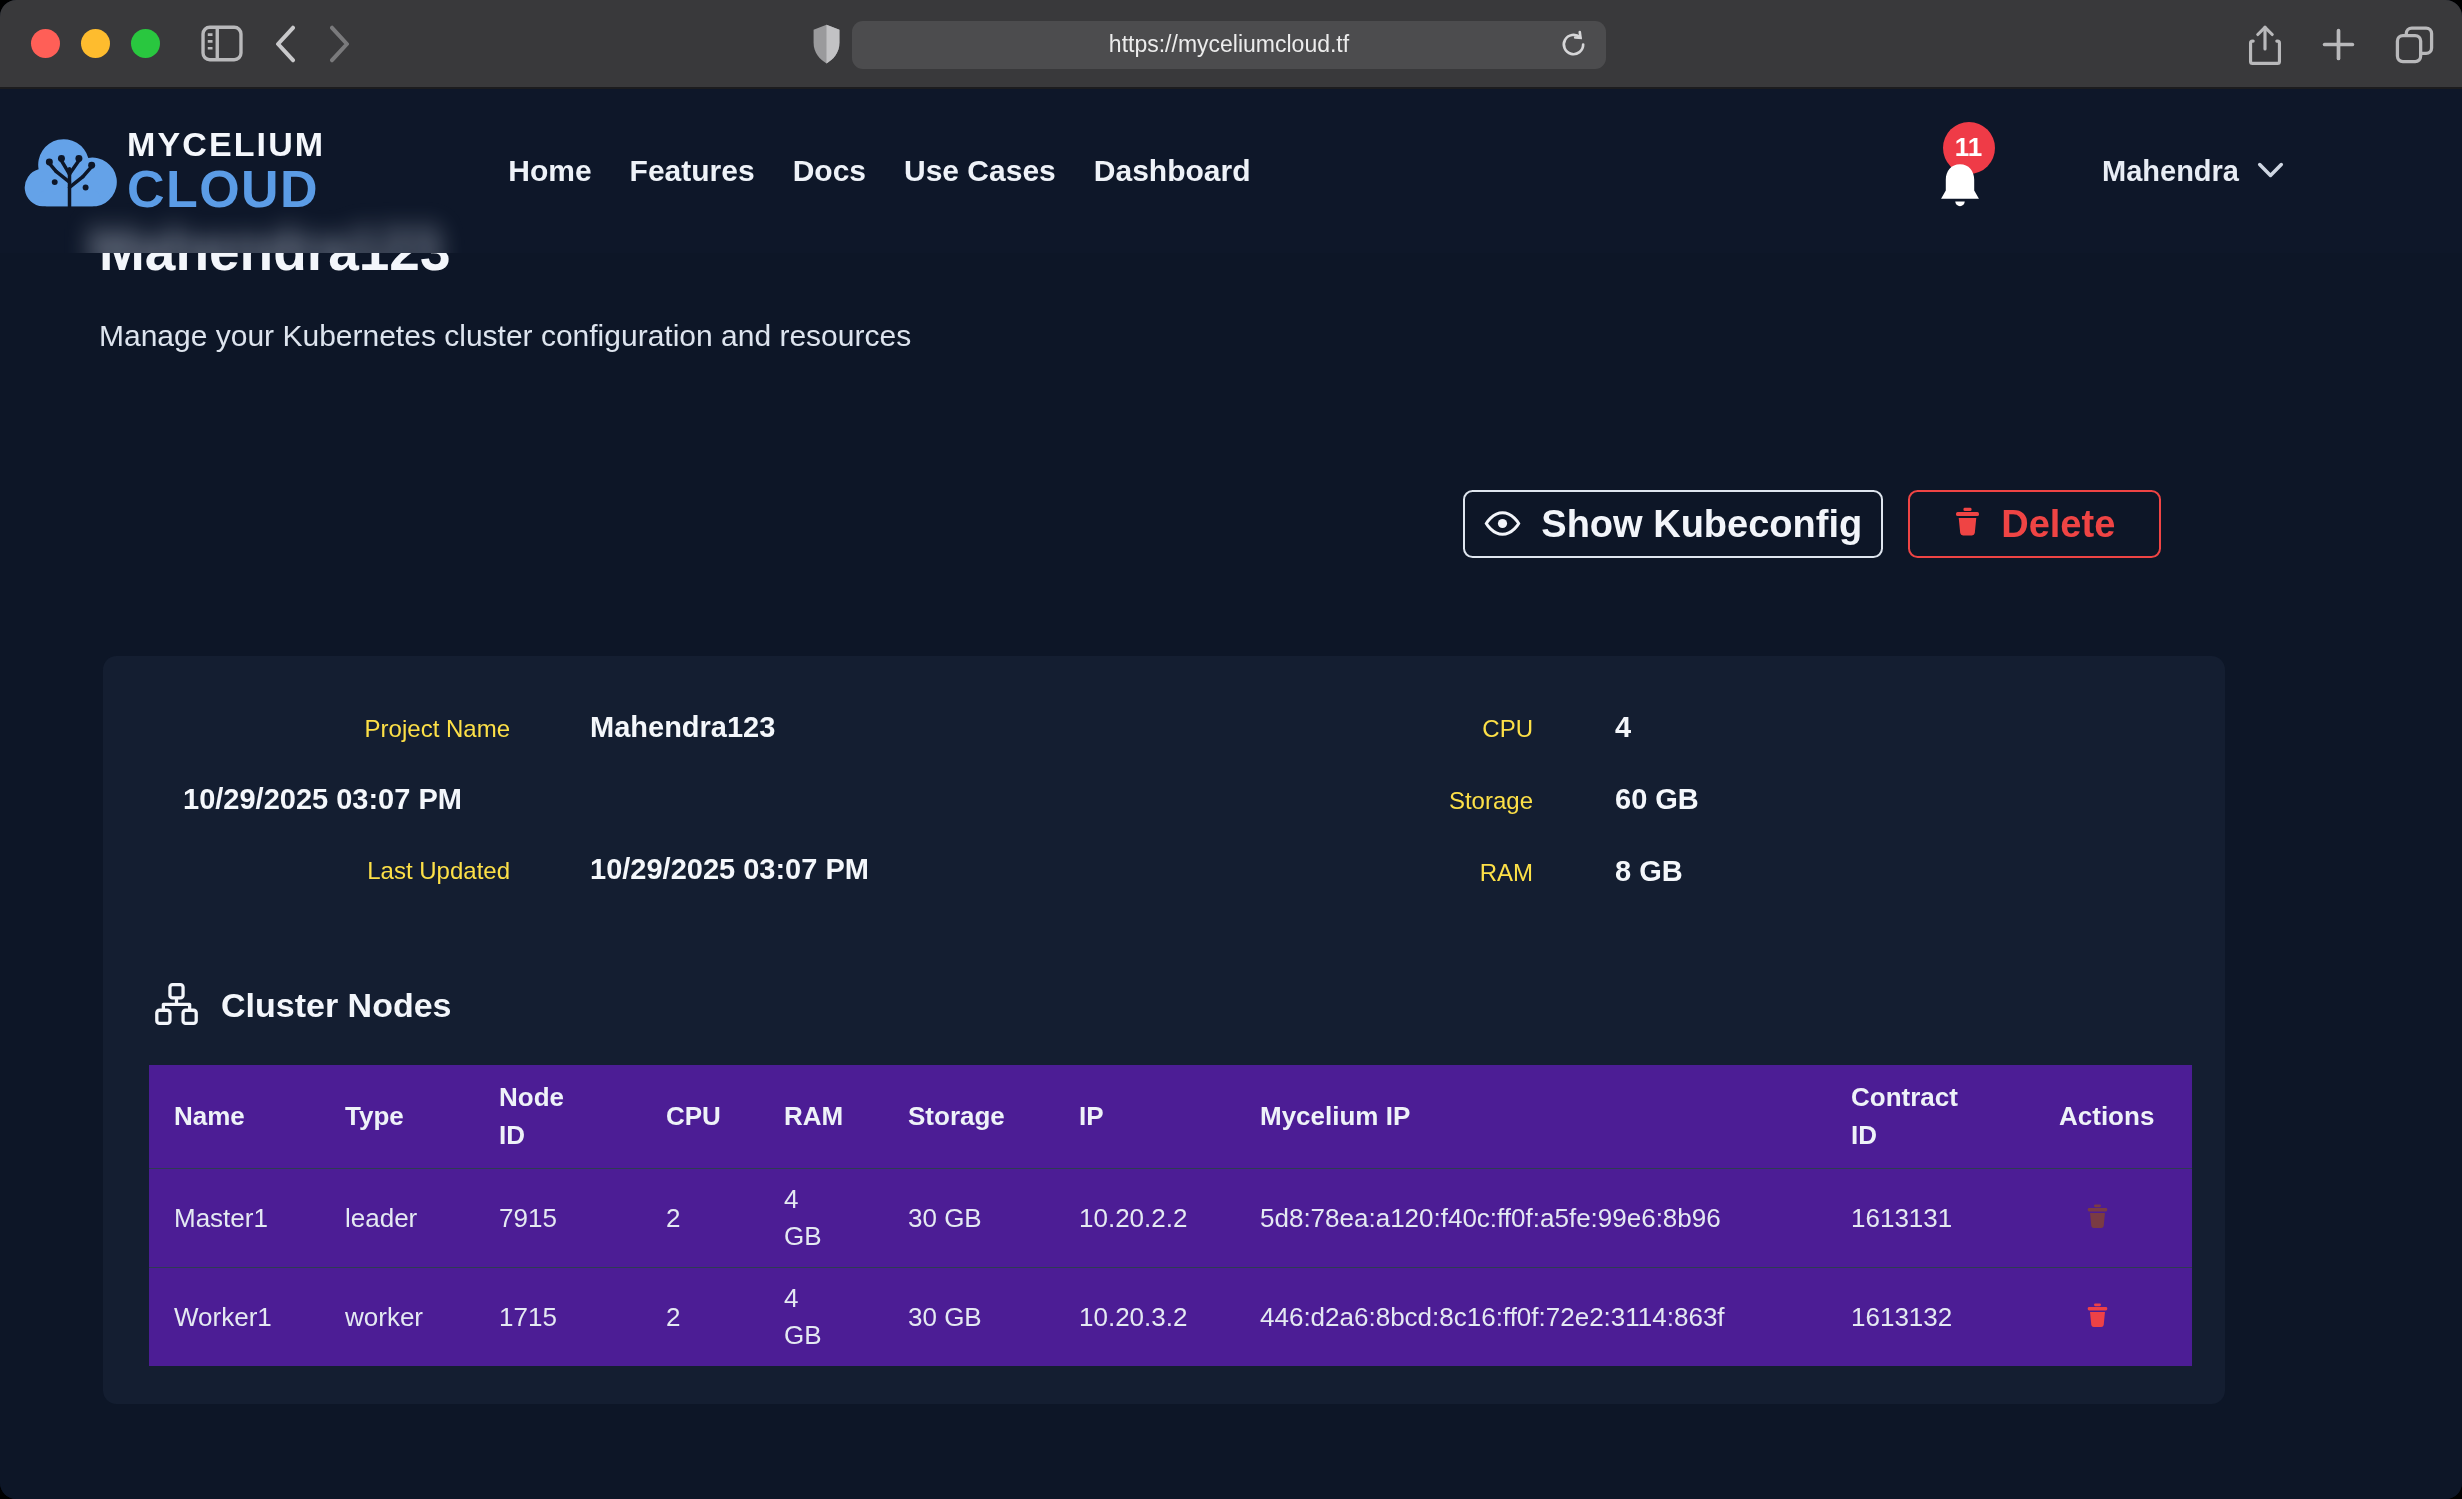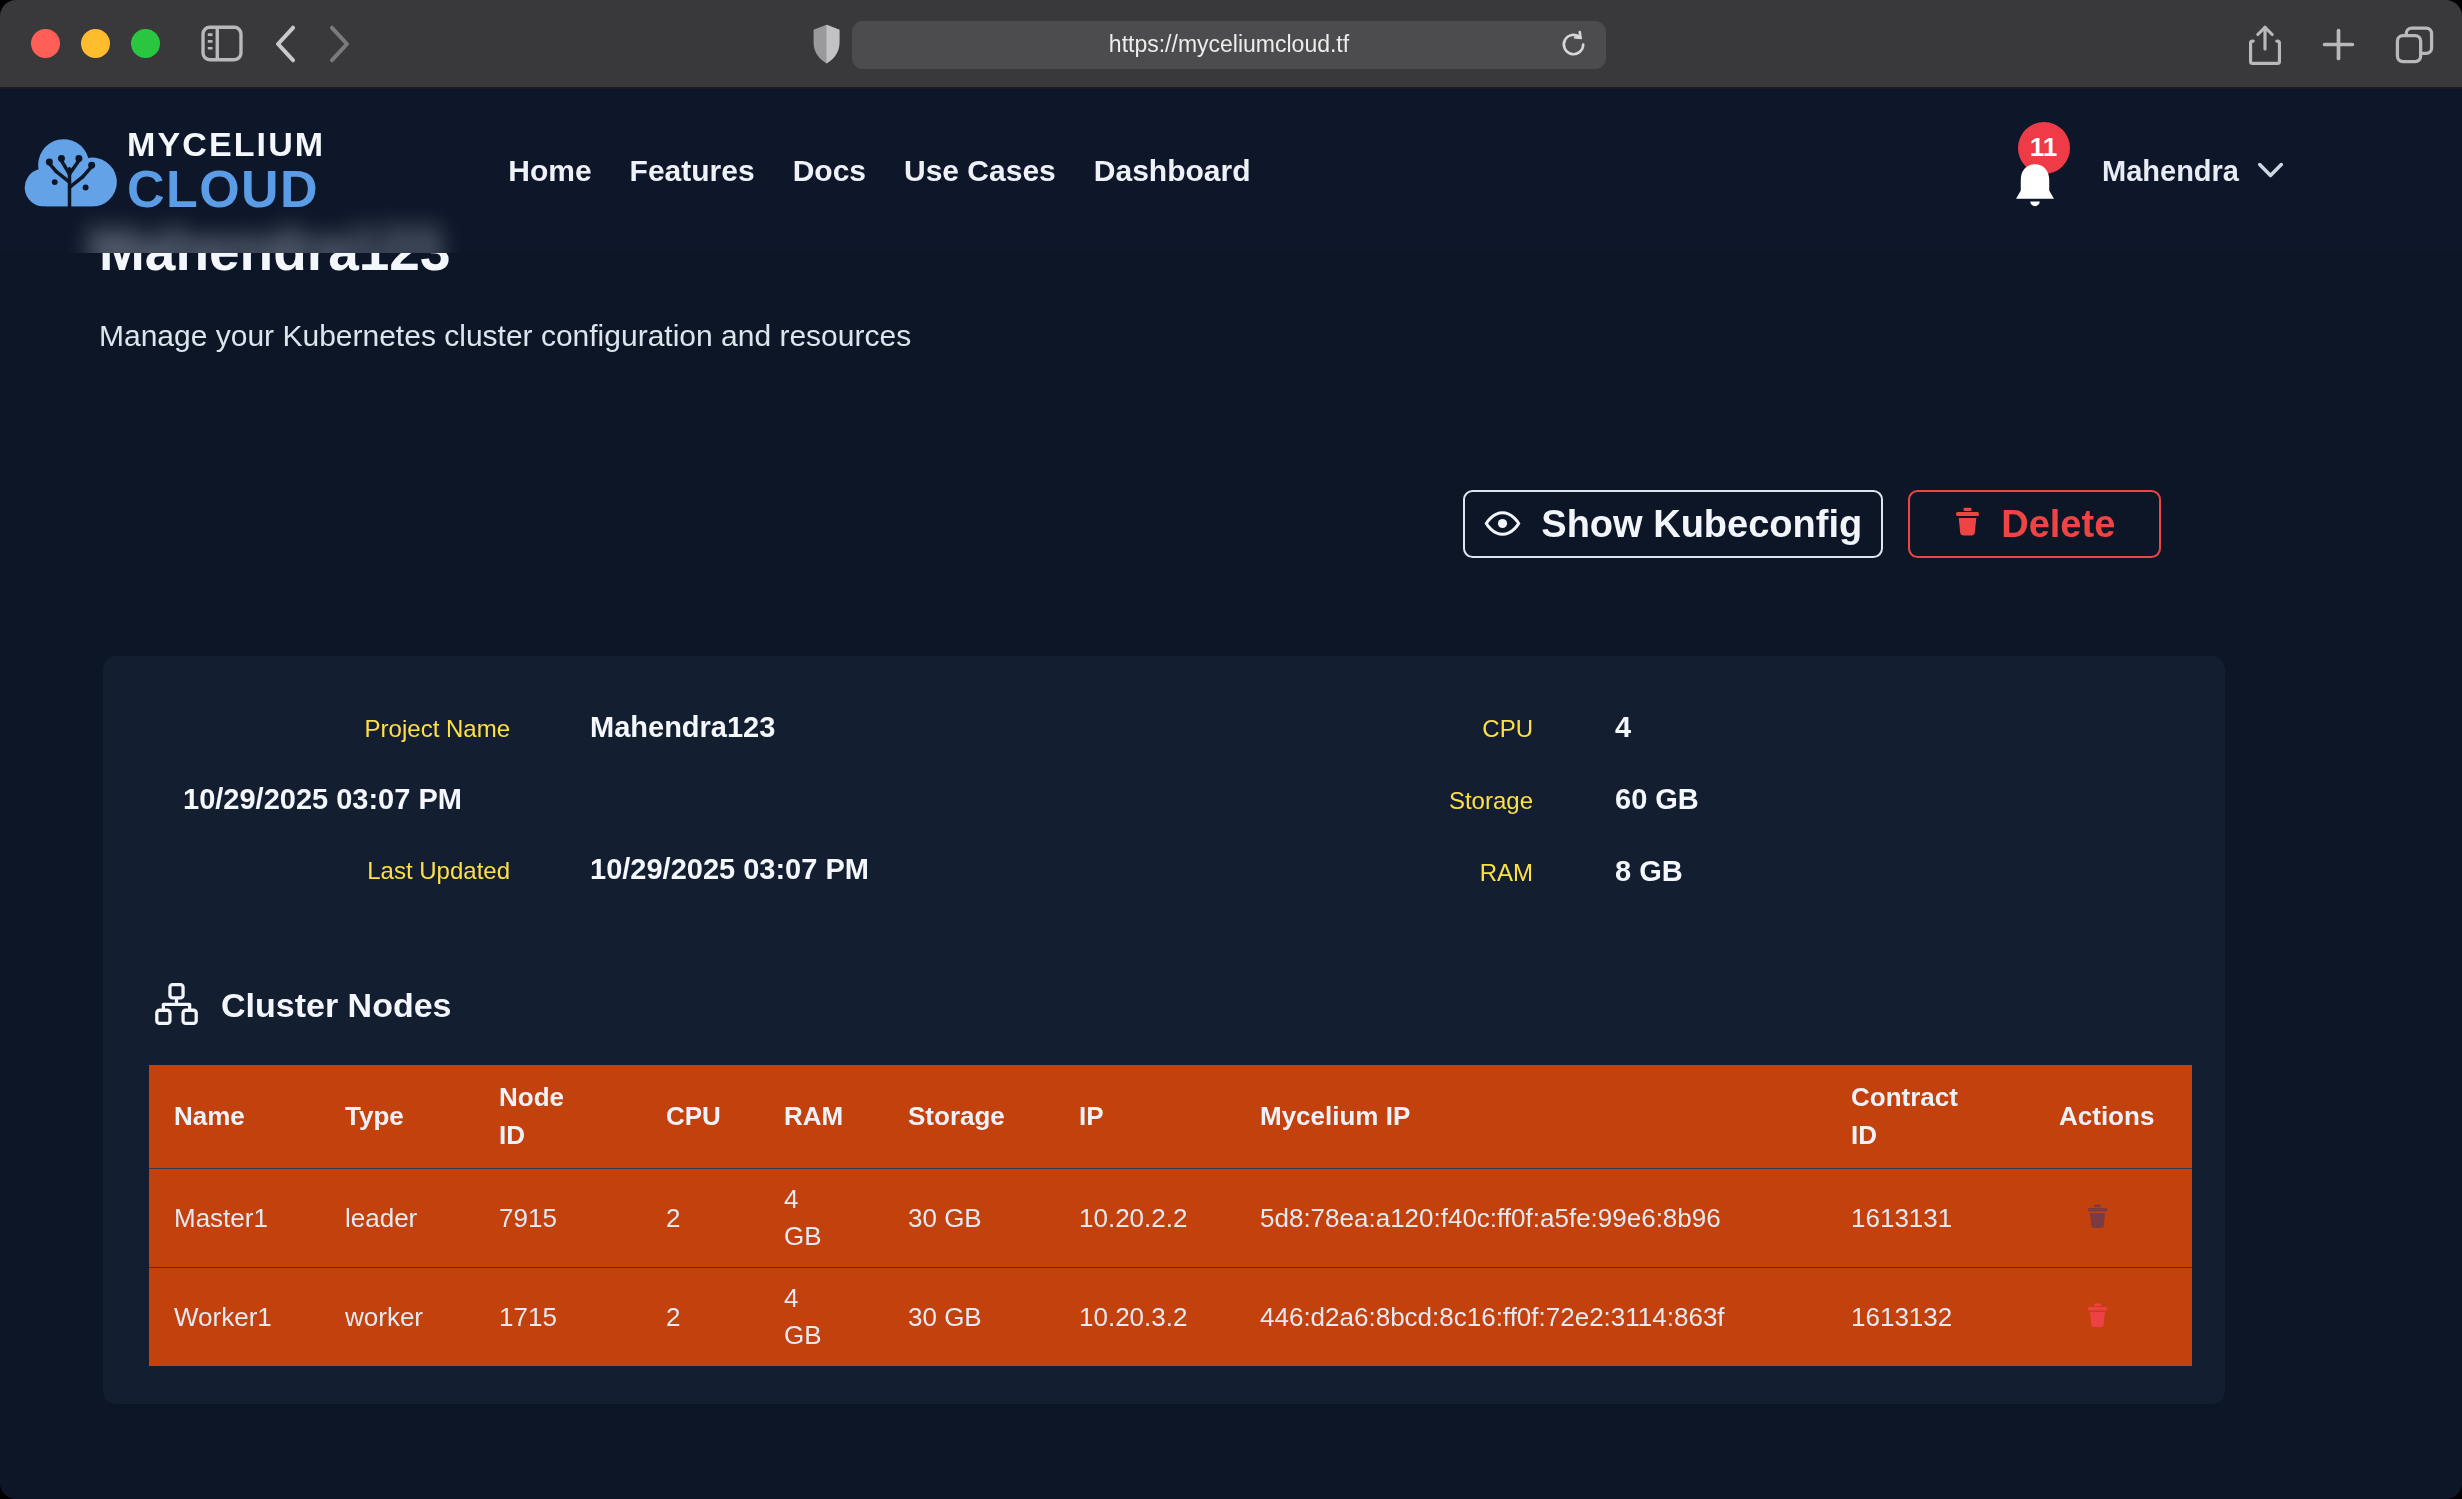--- a/index.html
+++ b/index.html
@@ -51,7 +51,7 @@
   .logo-line2 { color:#5b9ce6; font-size:52px; font-weight:700; letter-spacing:1.4px; margin-top:1.4px; }
   .nav-links { display:flex; gap:38px; margin-left:183px; position:relative; z-index:2; }
   .nav-link { color:#eef2f8; font-size:30px; font-weight:600; cursor:pointer; white-space:nowrap; }
-  .nav-right { margin-left:auto; margin-right:178px; display:flex; align-items:center; gap:38px; position:relative; z-index:2; }
+  .nav-right { margin-left:auto; margin-right:178px; display:flex; align-items:center; gap:113px; position:relative; z-index:2; }
   .bell-wrap { position:relative; width:52px; height:82px; }
   .badge {
     position:absolute; top:-8.2px; left:5.5px; min-width:52px; height:52px; border-radius:50%;

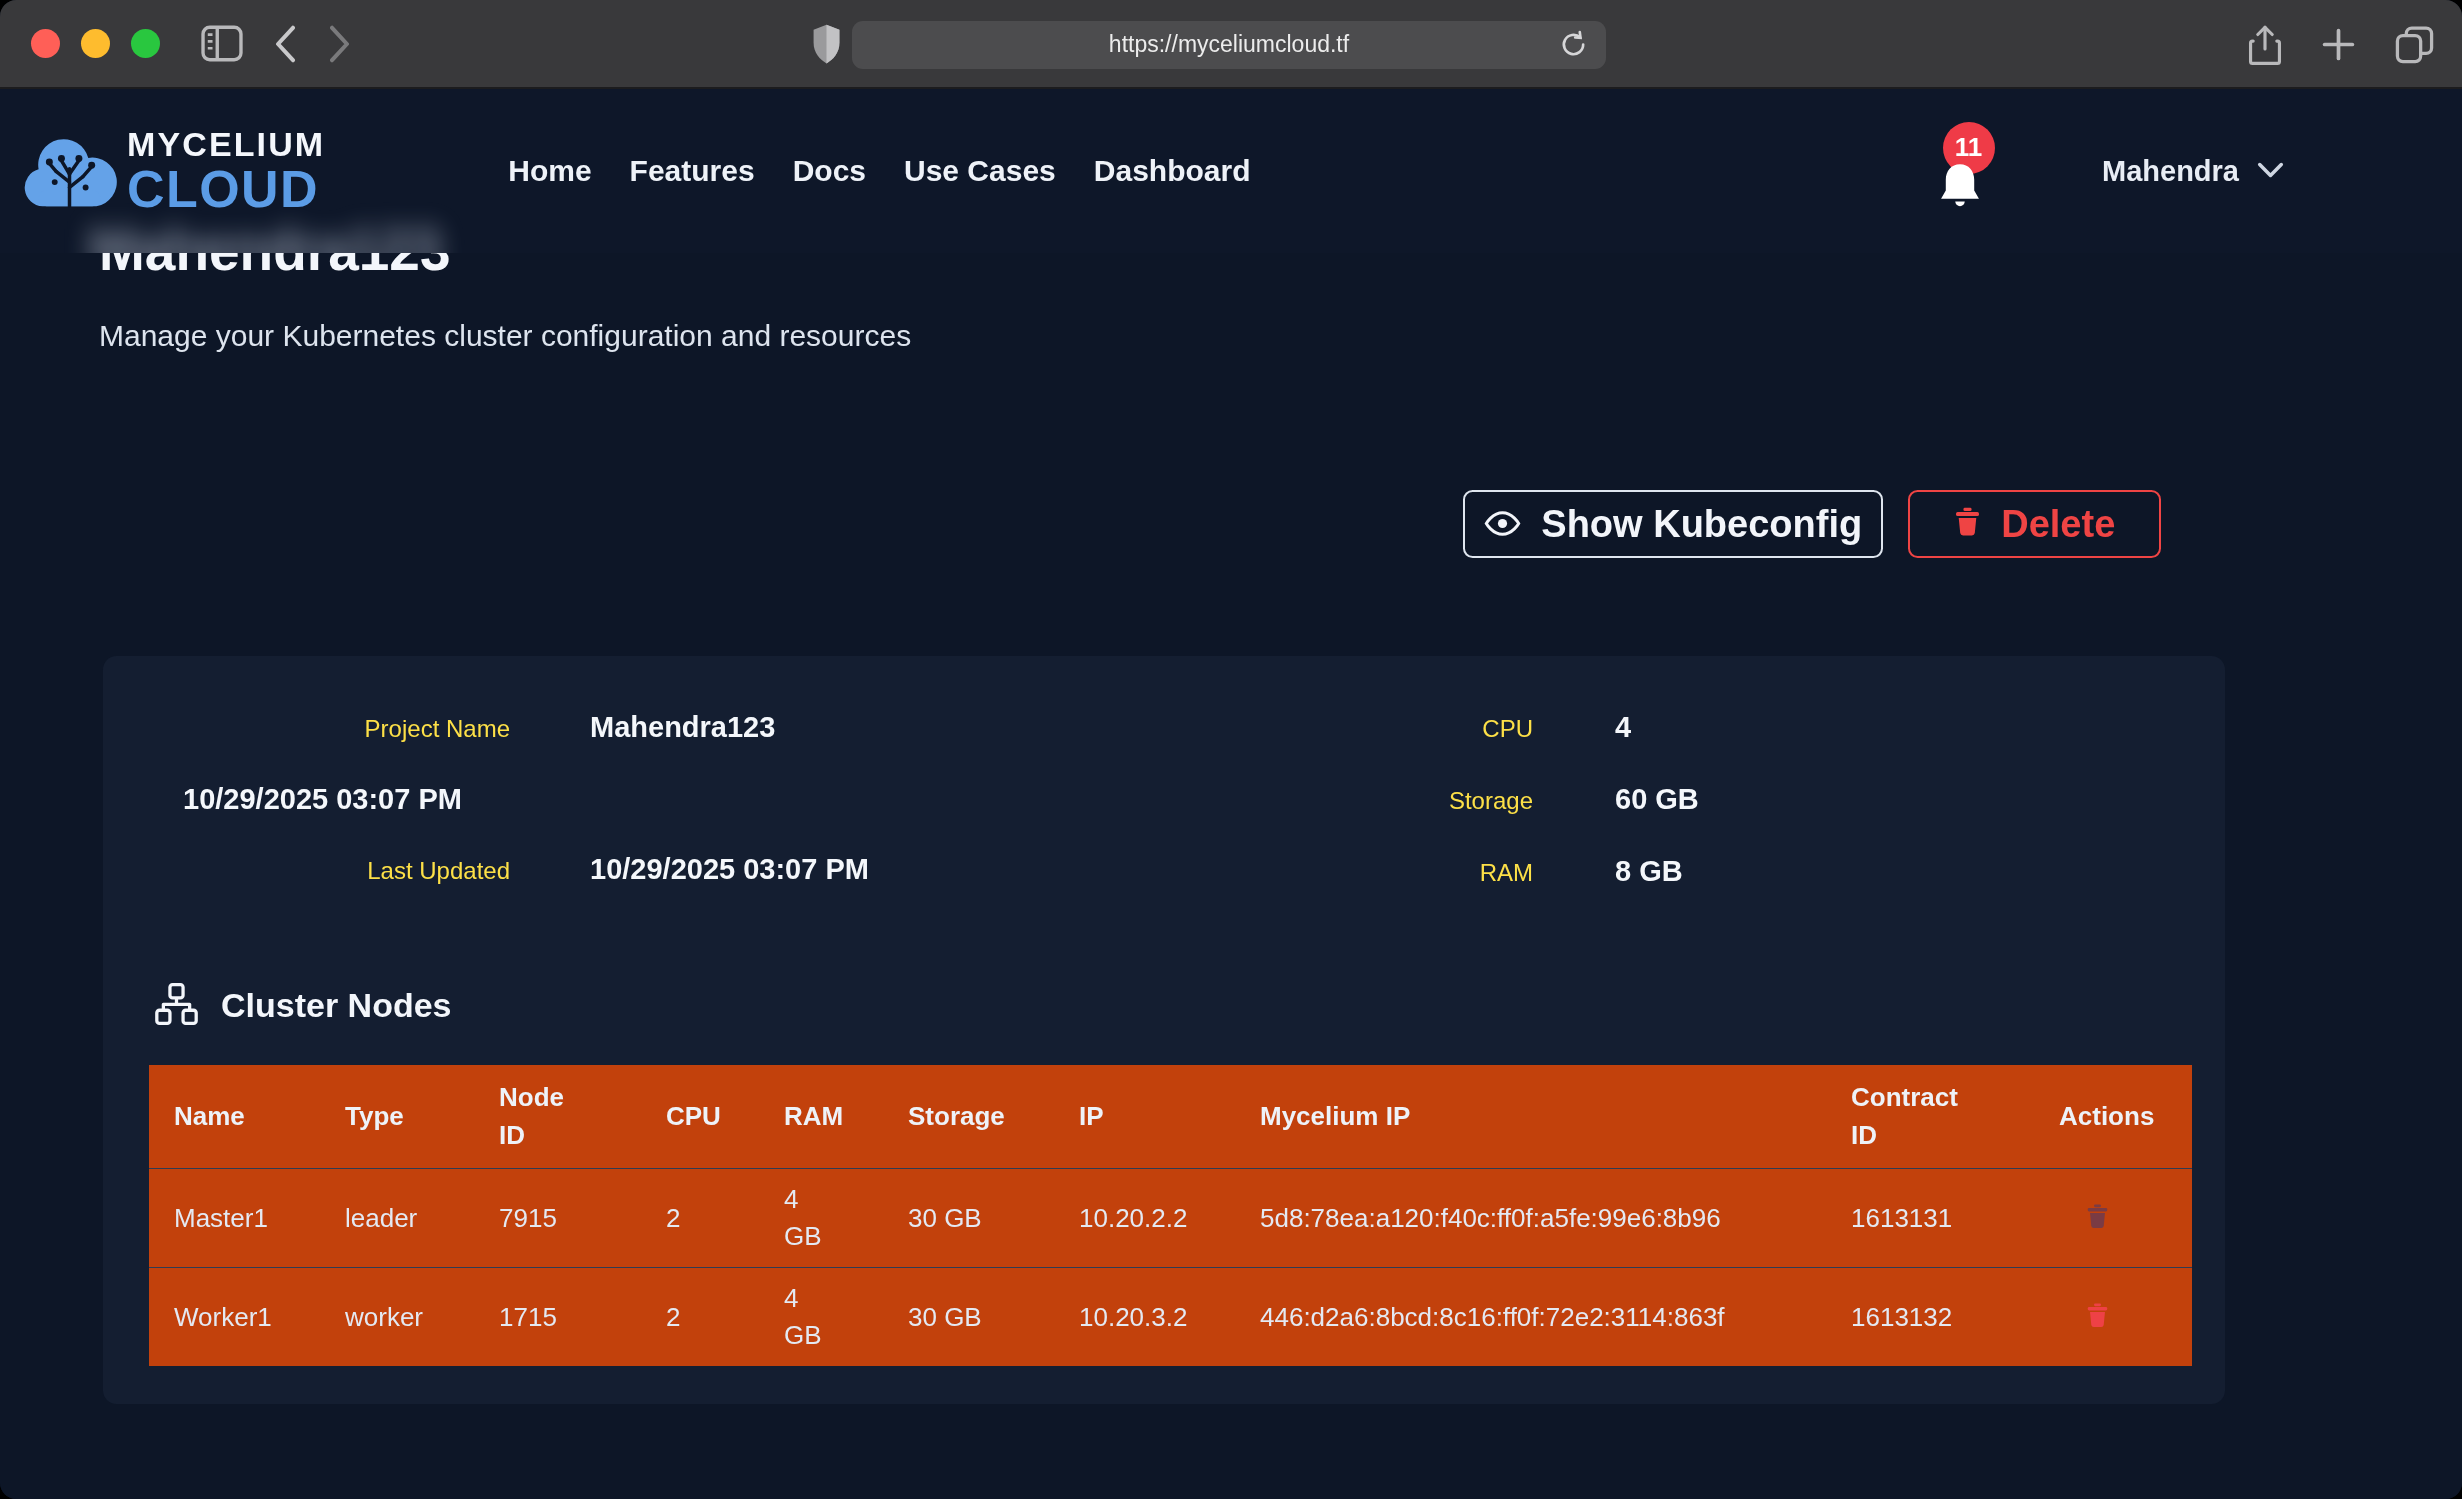--- a/index.html
+++ b/index.html
@@ -98,7 +98,7 @@
   .nodes-heading-text { font-size:34px; font-weight:700; color:#f3f6fb; }
 
   
-  .table { margin:38px 0 0 46px; width:2043px; background:#c2410c; }
+  .table { margin:38px 0 0 46px; width:2043px; background:#4c1d95; }
   .t-row { display:flex; align-items:center; min-height:99px; }
   .t-head { min-height:103px; }
   .t-body-row { border-top:1.4px solid #2f3b53; }

